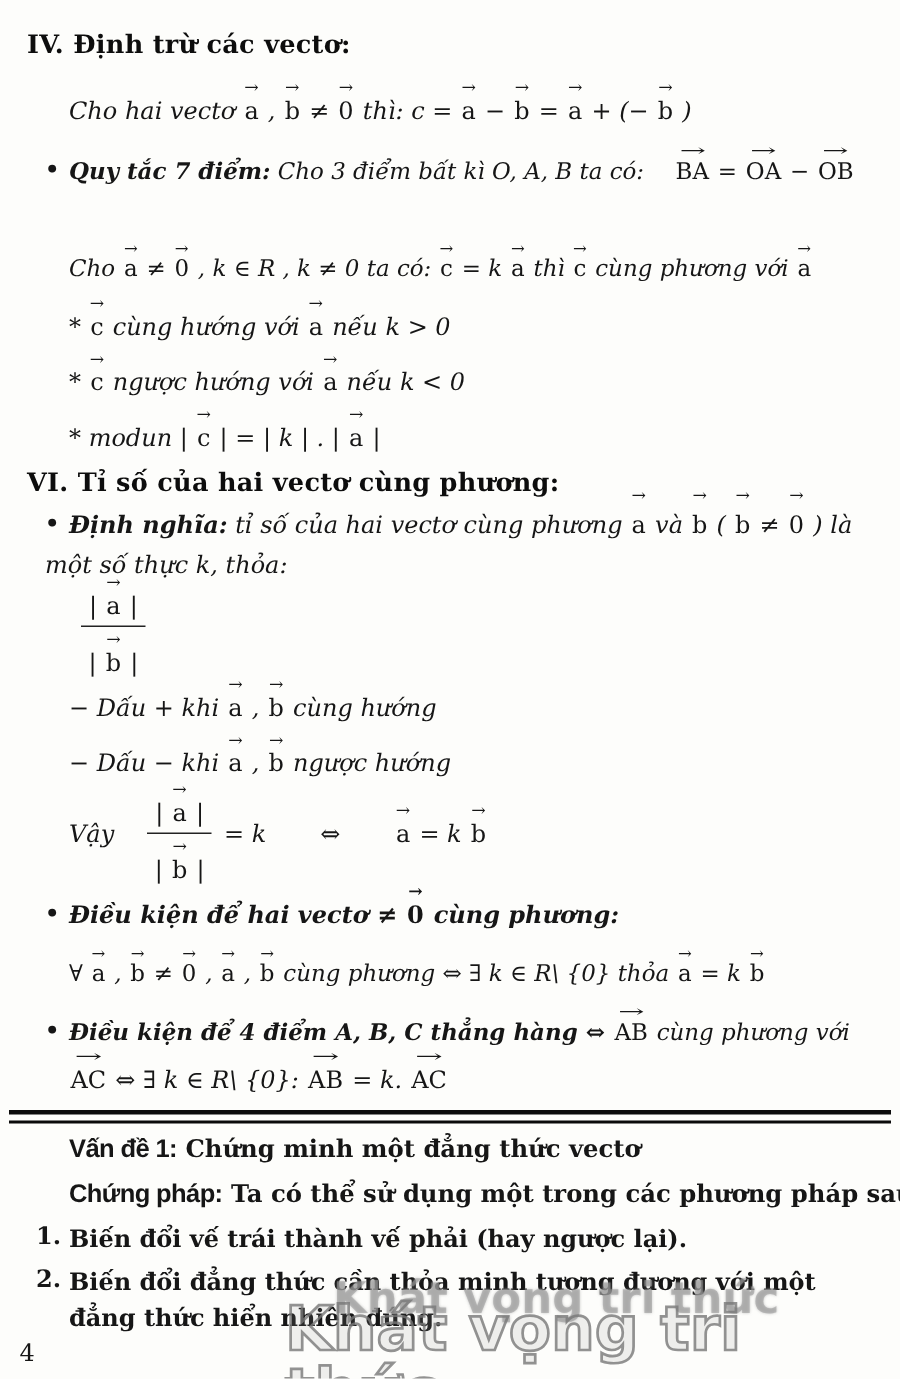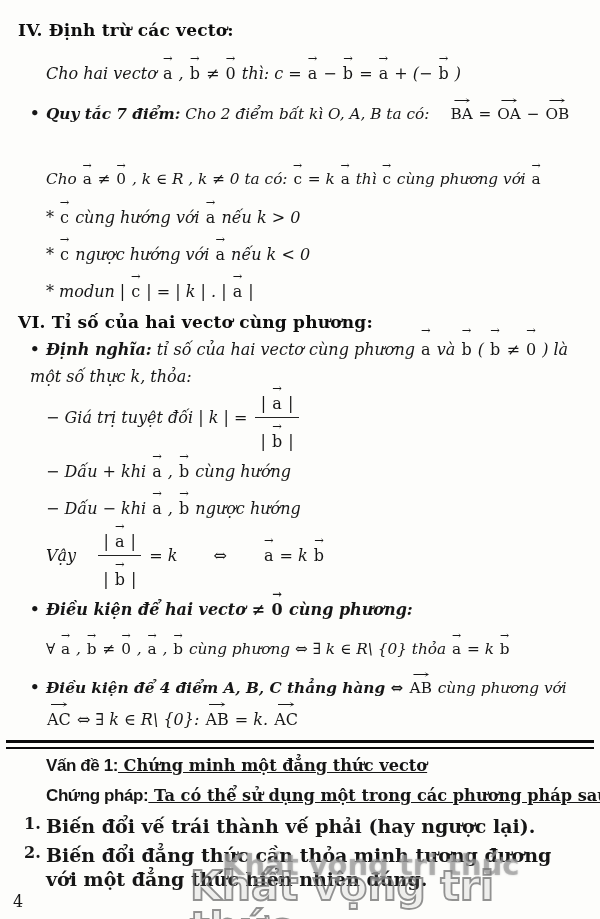--- a/index.html
+++ b/index.html
@@ -59,7 +59,7 @@
 
   <div class="blk it" style="top:64px;left:46px">Cho hai vectơ <span class="vec"><span class="vhat">→</span>a</span> , <span class="vec"><span class="vhat">→</span>b</span> ≠ <span class="vec"><span class="vhat">→</span>0</span> thì:    c = <span class="vec"><span class="vhat">→</span>a</span> − <span class="vec"><span class="vhat">→</span>b</span> = <span class="vec"><span class="vhat">→</span>a</span> + (− <span class="vec"><span class="vhat">→</span>b</span> )</div>
 
-  <div class="blk it15" style="top:104px;left:30px"><span class="bullet">•</span><span class="bi">Quy tắc 7 điểm:</span><span> Cho 2 điểm bất kì O, A, B ta có:</span><span style="margin-left:20px"><span class="vec vec2"><span class="vhat">→</span>BA</span> = <span class="vec vec2"><span class="vhat">→</span>OA</span> − <span class="vec vec2"><span class="vhat">→</span>OB</span></span></div>
+  <div class="blk it15" style="top:104px;left:30px"><span class="bullet">•</span><span class="bi">Quy tắc 7 điểm:</span><span> Cho 3 điểm bất kì O, A, B ta có:</span><span style="margin-left:20px"><span class="vec vec2"><span class="vhat">→</span>BA</span> = <span class="vec vec2"><span class="vhat">→</span>OA</span> − <span class="vec vec2"><span class="vhat">→</span>OB</span></span></div>
 
 
   <div class="blk it15" style="top:170px;left:46px">Cho <span class="vec"><span class="vhat">→</span>a</span> ≠ <span class="vec"><span class="vhat">→</span>0</span> , k ∈ R , k ≠ 0 ta có: <span class="vec"><span class="vhat">→</span>c</span> = k <span class="vec"><span class="vhat">→</span>a</span>     thì <span class="vec"><span class="vhat">→</span>c</span> cùng phương với <span class="vec"><span class="vhat">→</span>a</span></div>

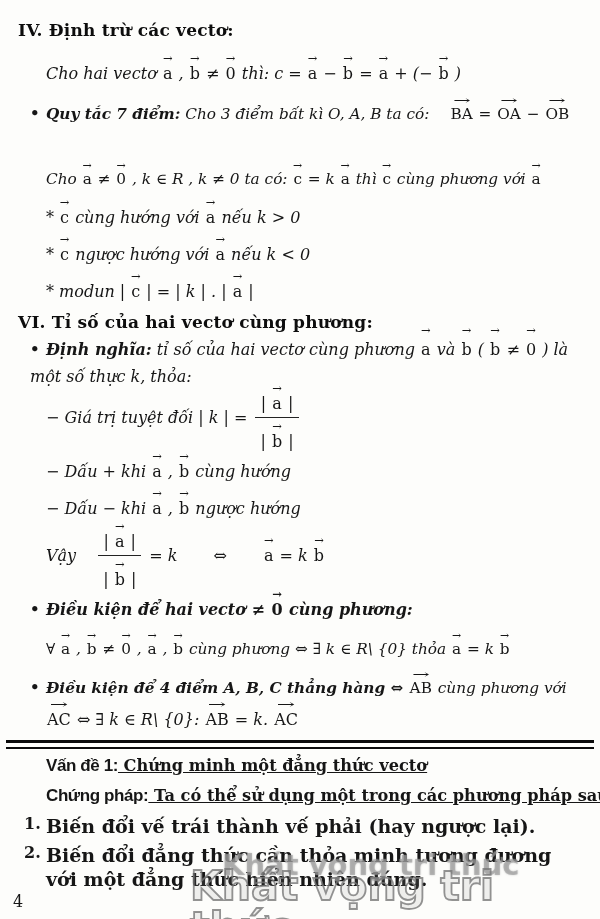--- a/index.html
+++ b/index.html
@@ -73,7 +73,6 @@
   <div class="blk it wrapblk" style="top:336px;left:30px;width:548px;line-height:27px"><span class="bullet">•</span><span class="bi">Định nghĩa:</span><span> tỉ số của hai vectơ cùng phương <span class="vec"><span class="vhat">→</span>a</span> và <span class="vec"><span class="vhat">→</span>b</span> ( <span class="vec"><span class="vhat">→</span>b</span> ≠ <span class="vec"><span class="vhat">→</span>0</span> ) là một số thực k, thỏa:</span></div>
 
   <div class="blk it fracrow" style="top:382px;left:46px">
-    <span>− Giá trị tuyệt đối | k |  =</span>
     <span class="frac">
         <span class="num">| <span class="vec"><span class="vhat">→</span>a</span> |</span>
         <span class="den">| <span class="vec"><span class="vhat">→</span>b</span> |</span>

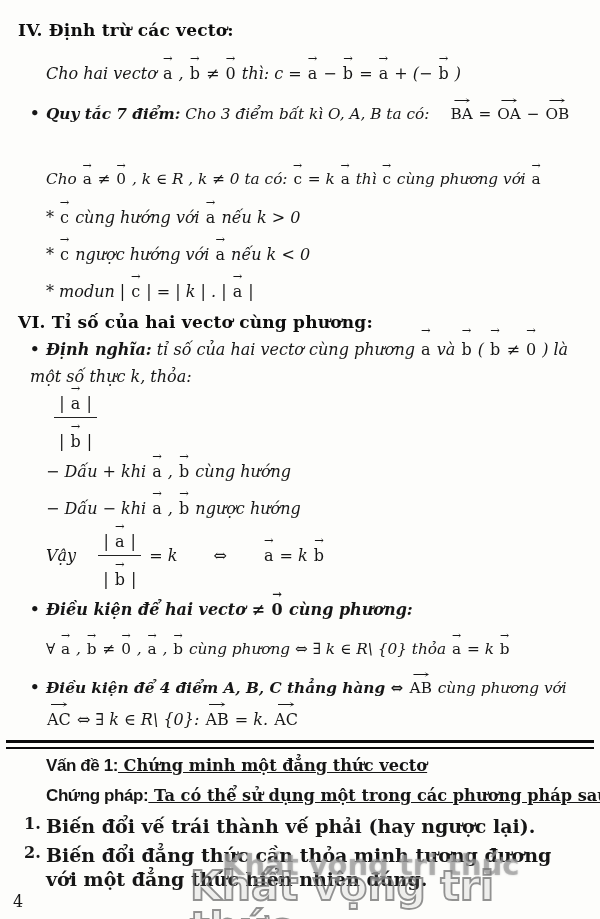--- a/index.html
+++ b/index.html
@@ -27,7 +27,7 @@
   .frac .den{display:block;border-top:1.5px solid #222;padding:14px 5px 2px;}
   .rule{height:4px;border-top:3px solid #0b0b0b;border-bottom:2px solid #0b0b0b;}
   .sanslab{font-family:"Liberation Sans", sans-serif;font-weight:bold;font-size:17px;letter-spacing:-0.4px;}
-  .serifbold{font-weight:bold;font-size:16.2px;text-decoration:underline;}
+  .serifbold{font-weight:bold;font-size:16.2px;}
   .steprow{display:flex;white-space:normal;}
   .stepnum{width:22px;flex:0 0 22px;font-weight:bold;font-size:16px;}
   .steptext{font-weight:bold;font-size:19px;line-height:24px;}

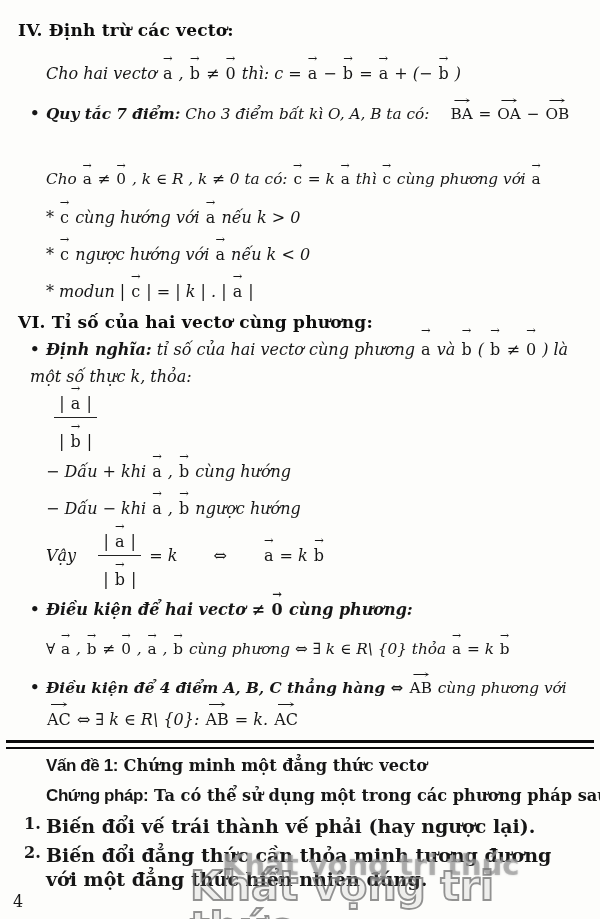--- a/index.html
+++ b/index.html
@@ -30,7 +30,7 @@
   .serifbold{font-weight:bold;font-size:16.2px;}
   .steprow{display:flex;white-space:normal;}
   .stepnum{width:22px;flex:0 0 22px;font-weight:bold;font-size:16px;}
-  .steptext{font-weight:bold;font-size:19px;line-height:24px;}
+  .steptext{font-weight:bold;font-size:16px;line-height:24px;}
   .pagenum{font-size:16px;}
   
   .wm{position:absolute;inset:0;z-index:2;pointer-events:none;font-family:"DejaVu Sans", sans-serif;}

